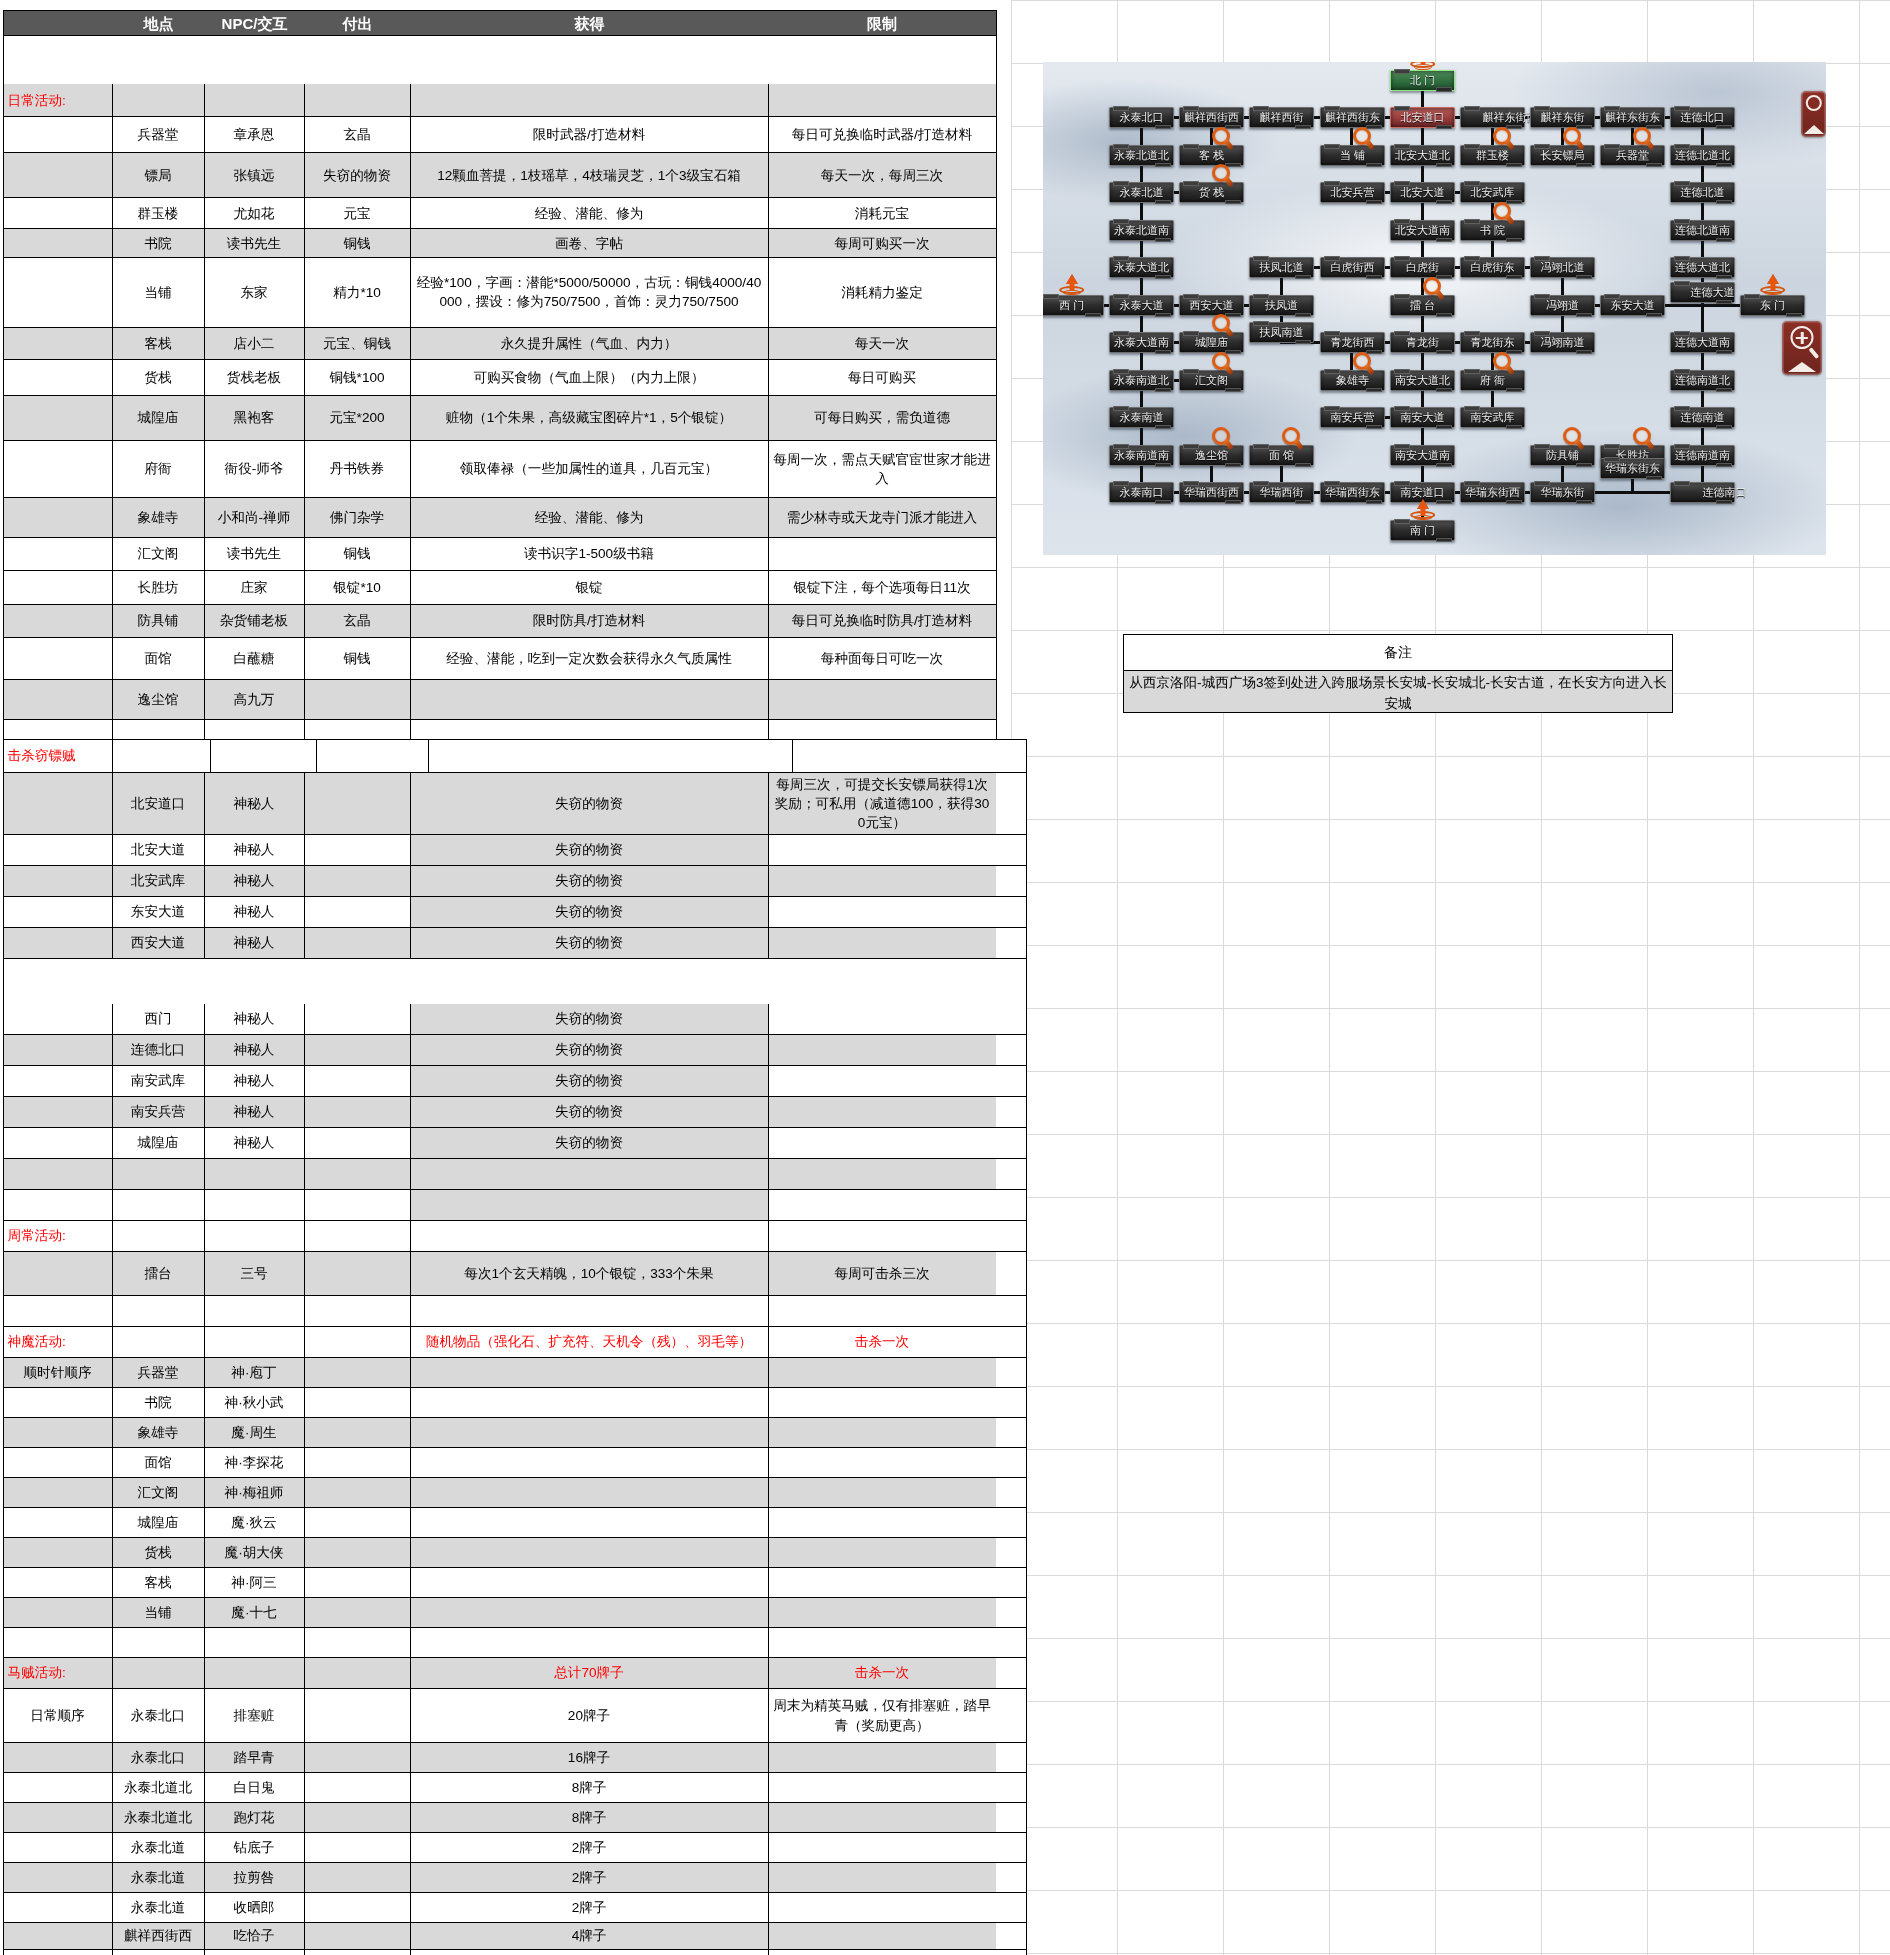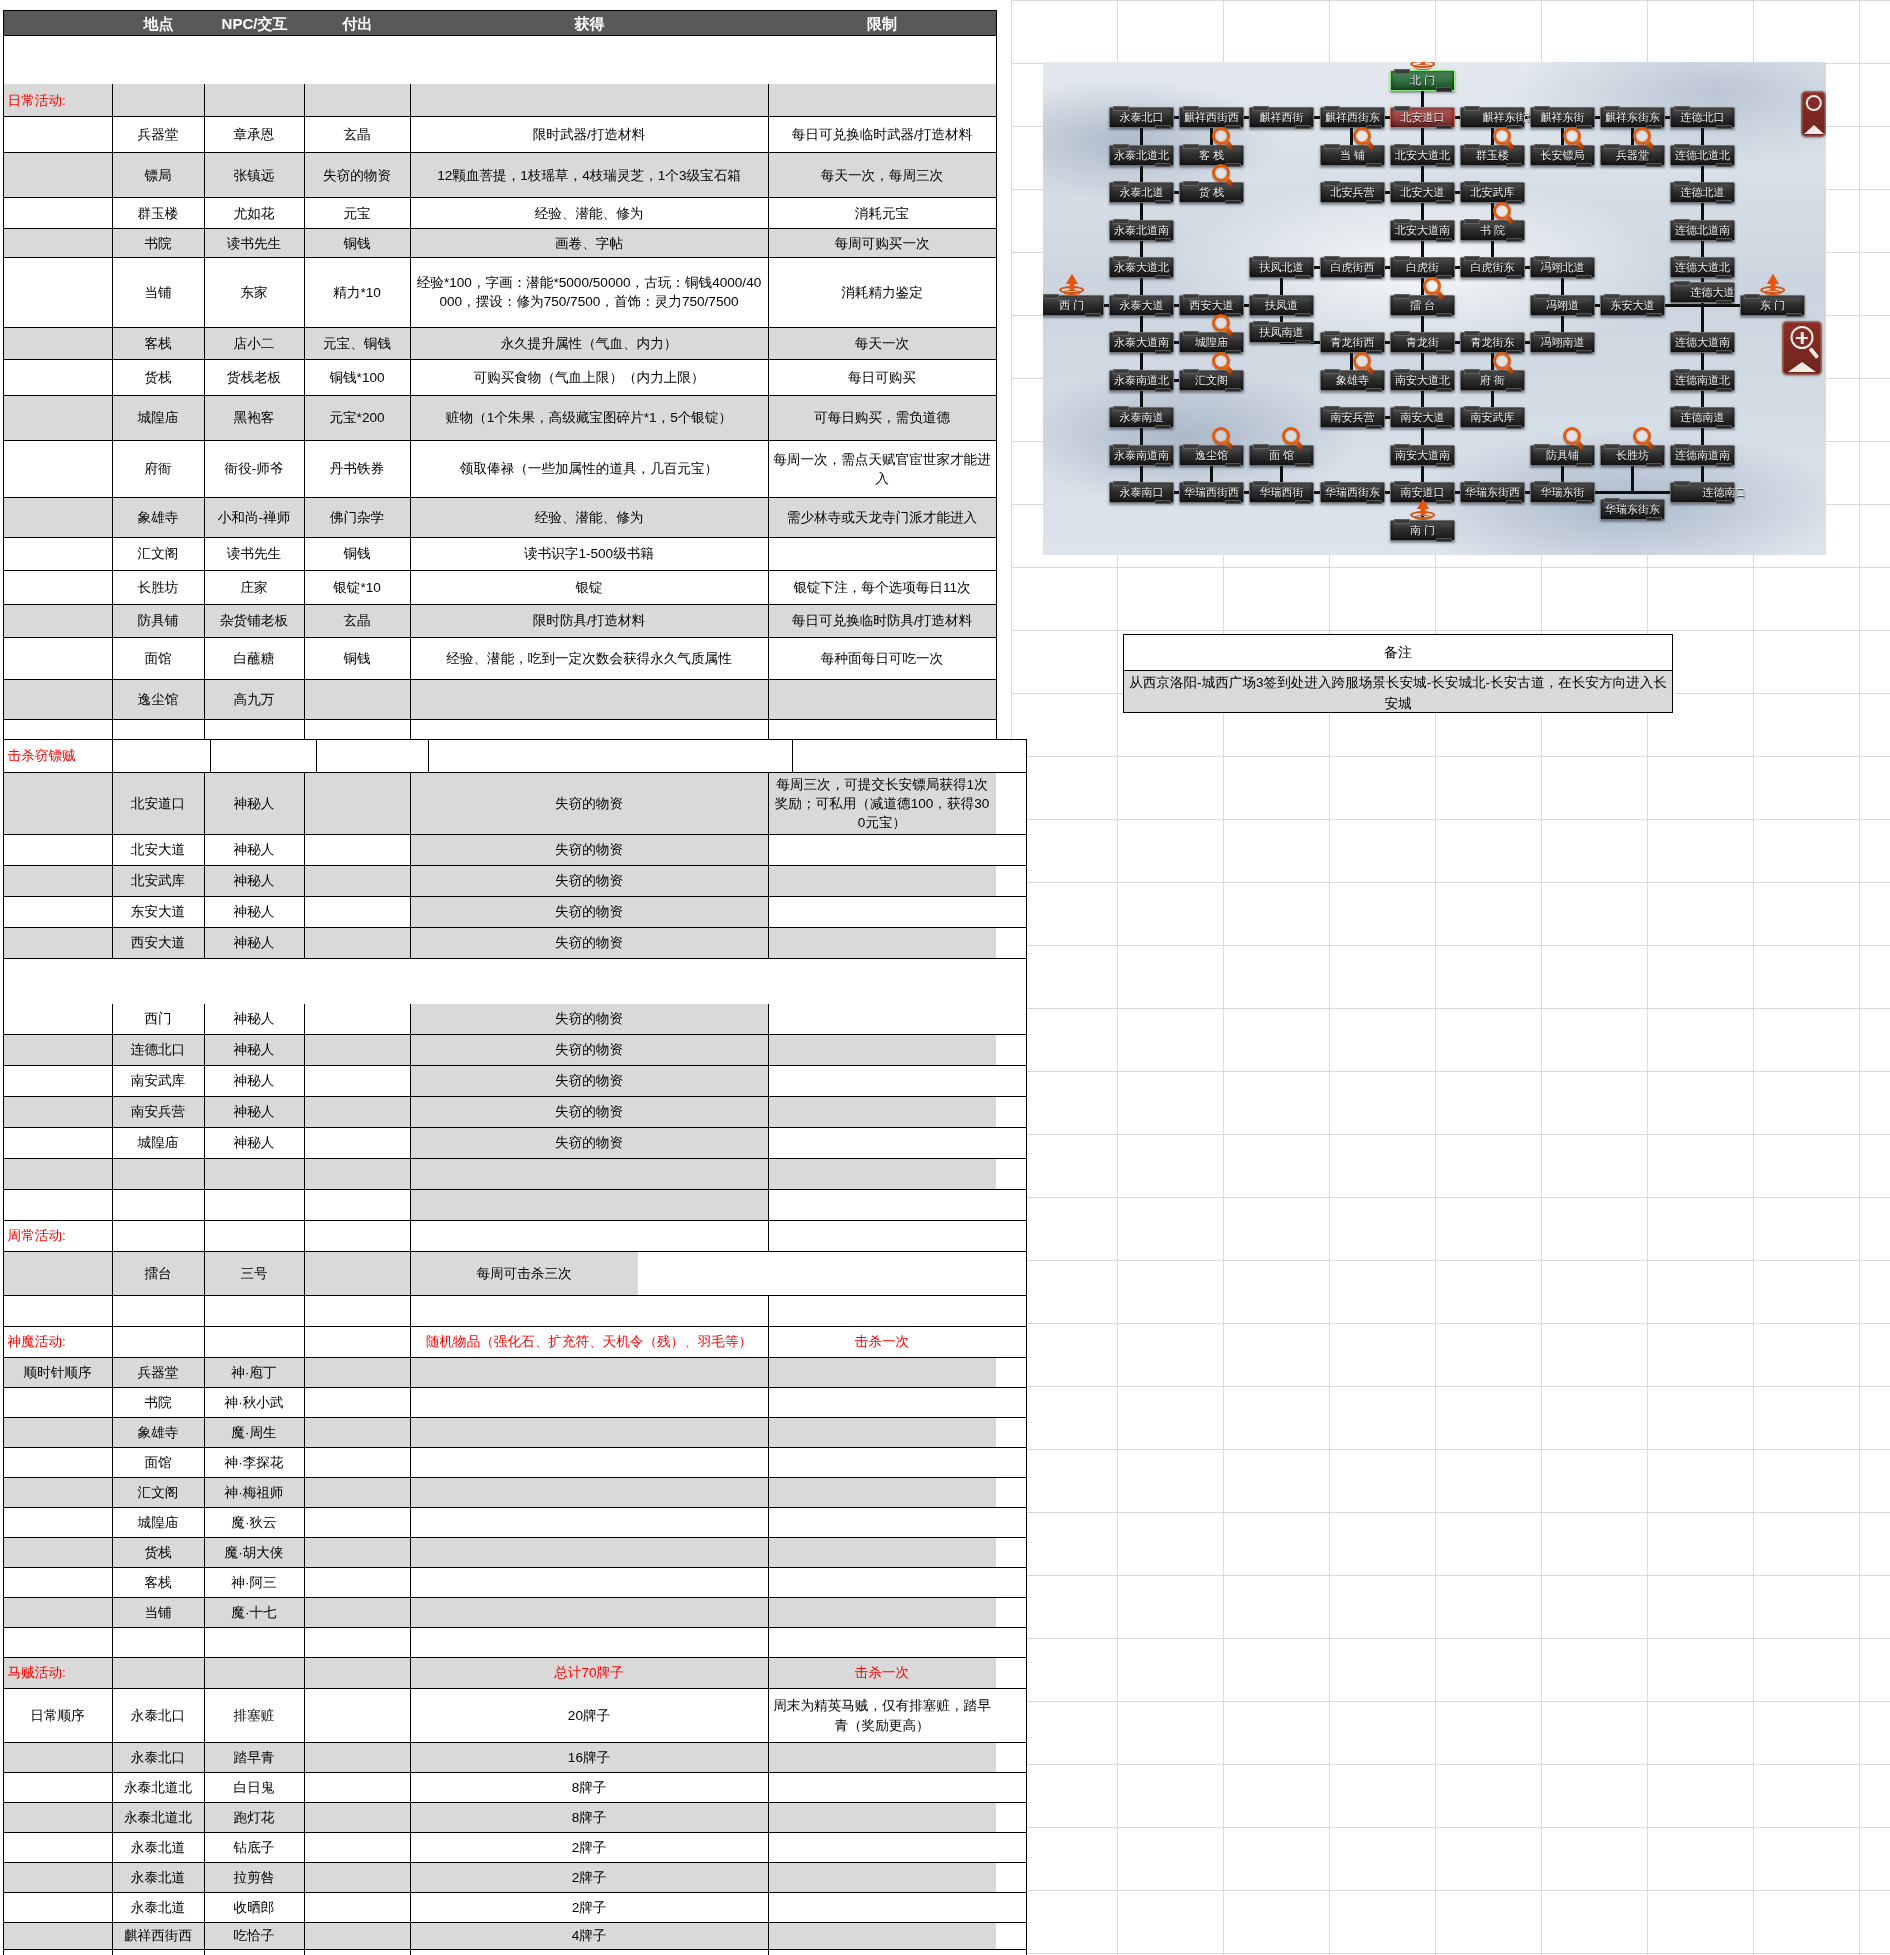--- a/index.html
+++ b/index.html
@@ -733,7 +733,7 @@
       <div class="node" style="left: 347px; top: 420px;">南安道口</div>
       <div class="node" style="left: 417px; top: 420px;">华瑞东街西</div>
       <div class="node" style="left: 487px; top: 420px;">华瑞东街</div>
-      <div class="node" style="left: 557px; top: 437px;">华瑞东街东</div>
+      <div class="node" style="left: 557px; top: 396px;">华瑞东街东</div>
       <div class="node" style="left: 627px; top: 420px; padding-left: 44px;">连德南口</div>
       <div class="node" style="left: 347px; top: 458px;">南 门<span class="gate-arrow">
           <span class="ring1"></span>

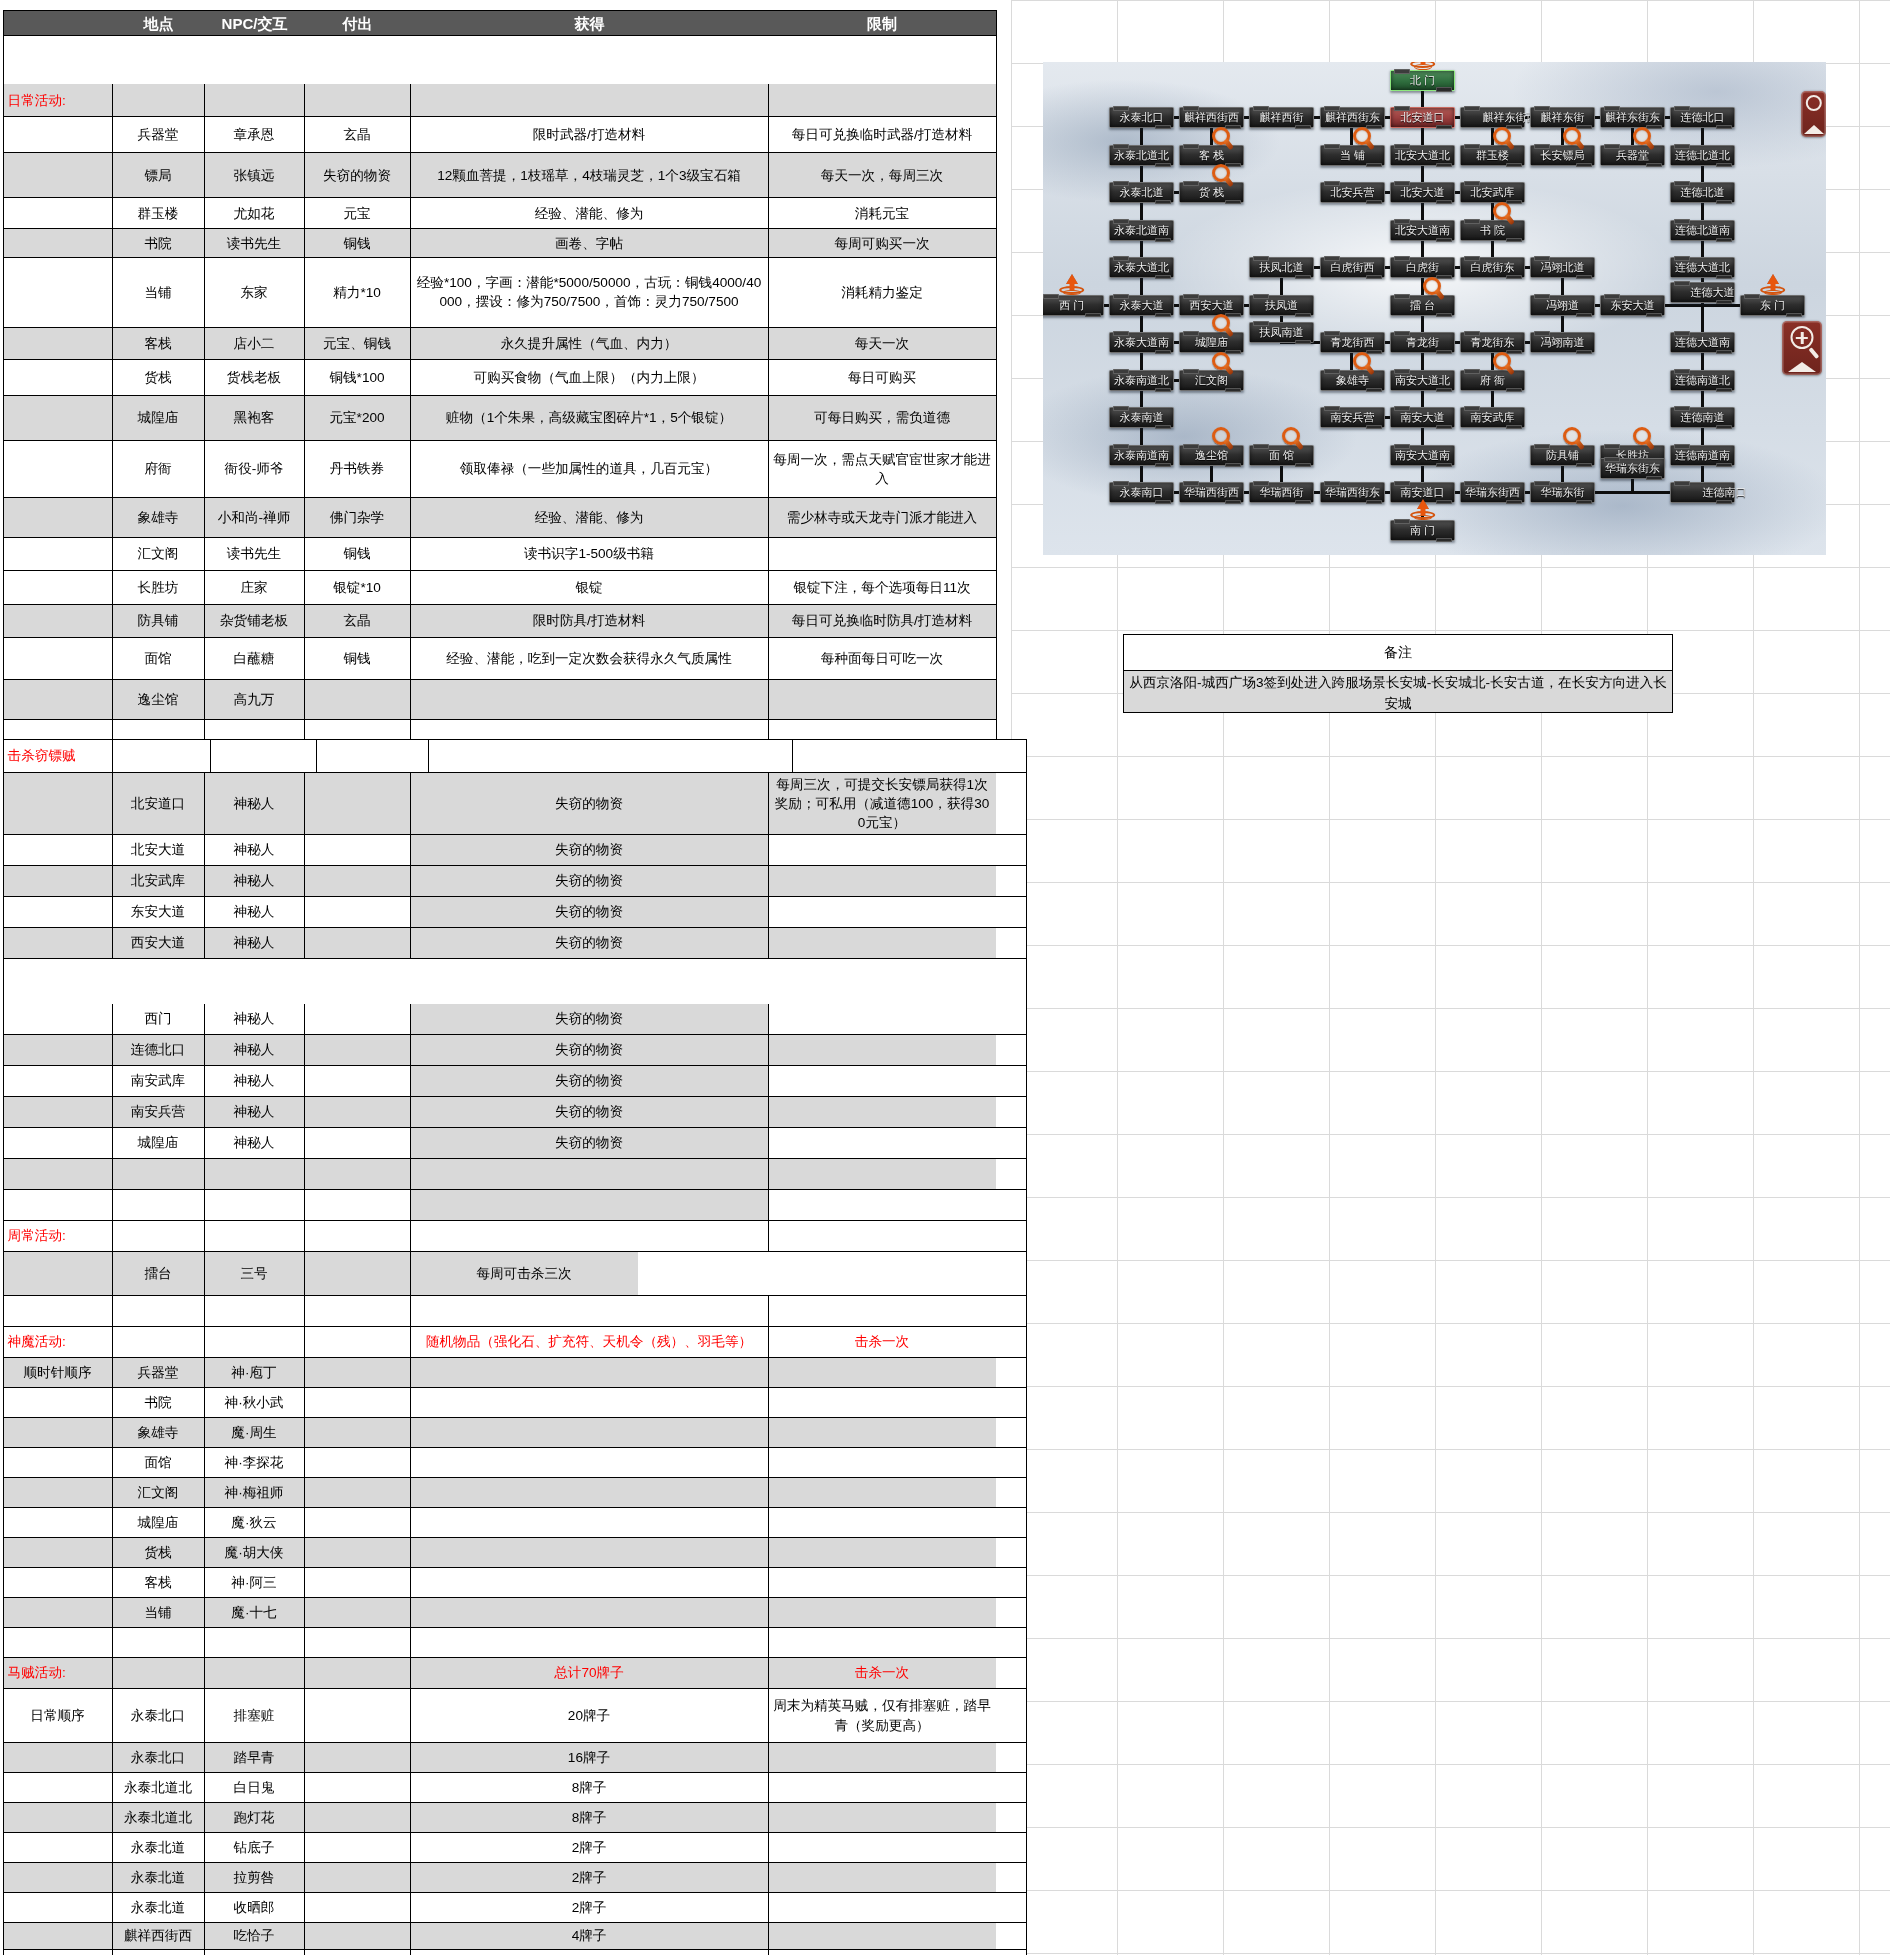--- a/index.html
+++ b/index.html
@@ -363,6 +363,7 @@
         <div class="t-cell c1 shade">擂台</div>
         <div class="t-cell c2 shade">三号</div>
         <div class="t-cell c3 shade"></div>
+        <div class="t-cell c4 shade">每次1个玄天精魄，10个银锭，333个朱果</div>
         <div class="t-cell c5 shade">每周可击杀三次</div>
       </div>
       <div class="t-row" style="min-height: 31px;">

